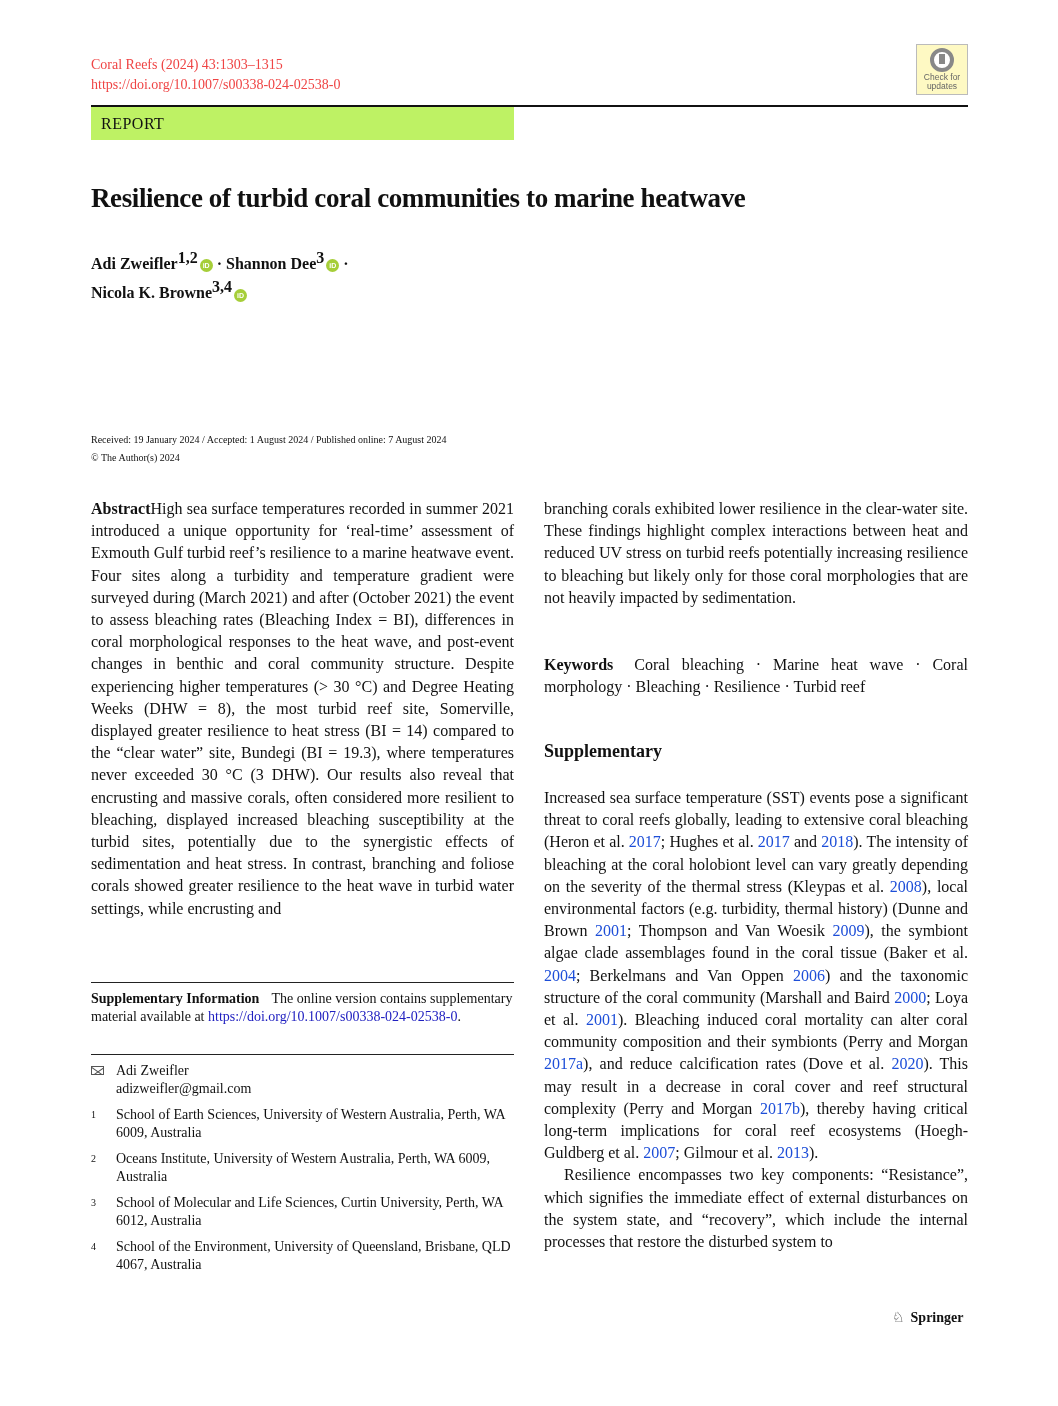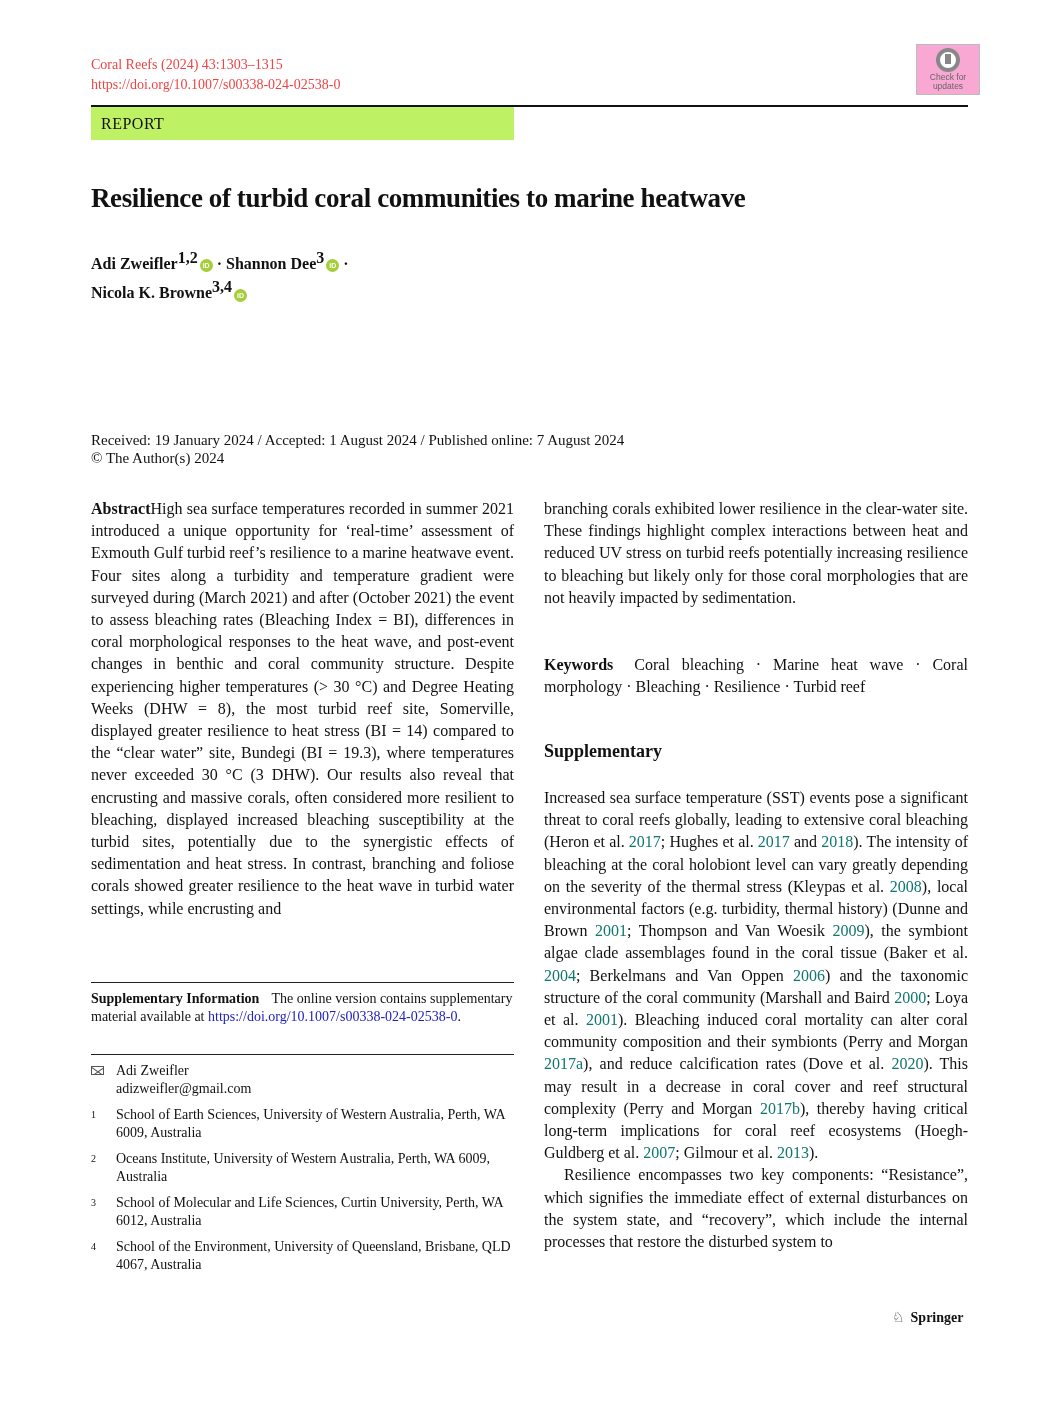--- a/index.html
+++ b/index.html
@@ -12,7 +12,7 @@
   .rule-top { left:91px; top:105px; width:877px; height:2px; background:#111; }
   .report-band { left:91px; top:107px; width:423px; height:33px; background:#bef264; }
   .report-band span { position:absolute; left:10px; top:8px; font-size:16px; letter-spacing:0.5px; }
-  .cfu { left:916px; top:44px; width:64px; height:51px; border:1px solid #bbb; background:#f9a8d4;
+  .cfu { left:916px; top:44px; width:52px; height:51px; border:1px solid #bbb; background:#fef9c3;
          box-sizing:border-box; text-align:center; }
   .cfu .ring { width:24px; height:24px; border-radius:50%; border:4px solid #888; box-sizing:border-box;
                margin:3px auto 0; position:relative; background:#fff;}

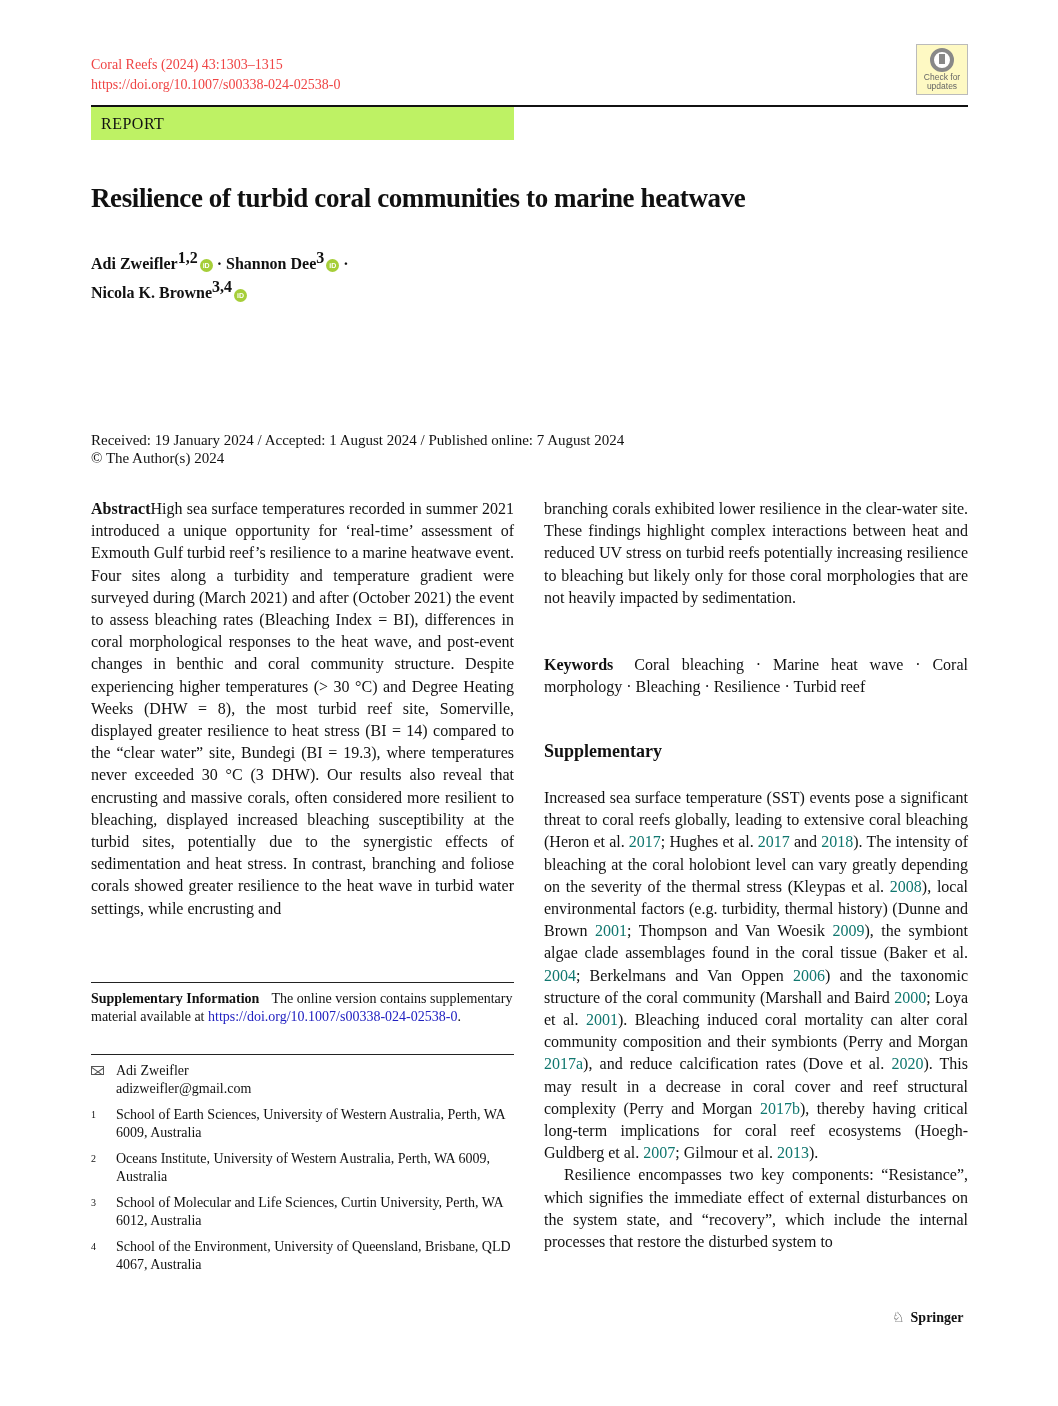--- a/index.html
+++ b/index.html
@@ -24,7 +24,7 @@
   .orcid { display:inline-block; width:13px; height:13px; border-radius:50%; background:#a6ce39; color:#fff;
            font-family:"Liberation Sans", sans-serif; font-size:7px; line-height:13px; text-align:center;
            vertical-align:1px; font-weight:bold; margin-left:2px; }
-  .dates { left:91px; top:431px; font-size:15px; line-height:18px; }
+  .dates { left:91px; top:431px; font-size:10px; line-height:18px; }
   .col { font-size:16px; line-height:22.2px; text-align:justify; }
   .left-col { left:91px; width:423px; }
   .right-col { left:544px; width:424px; }

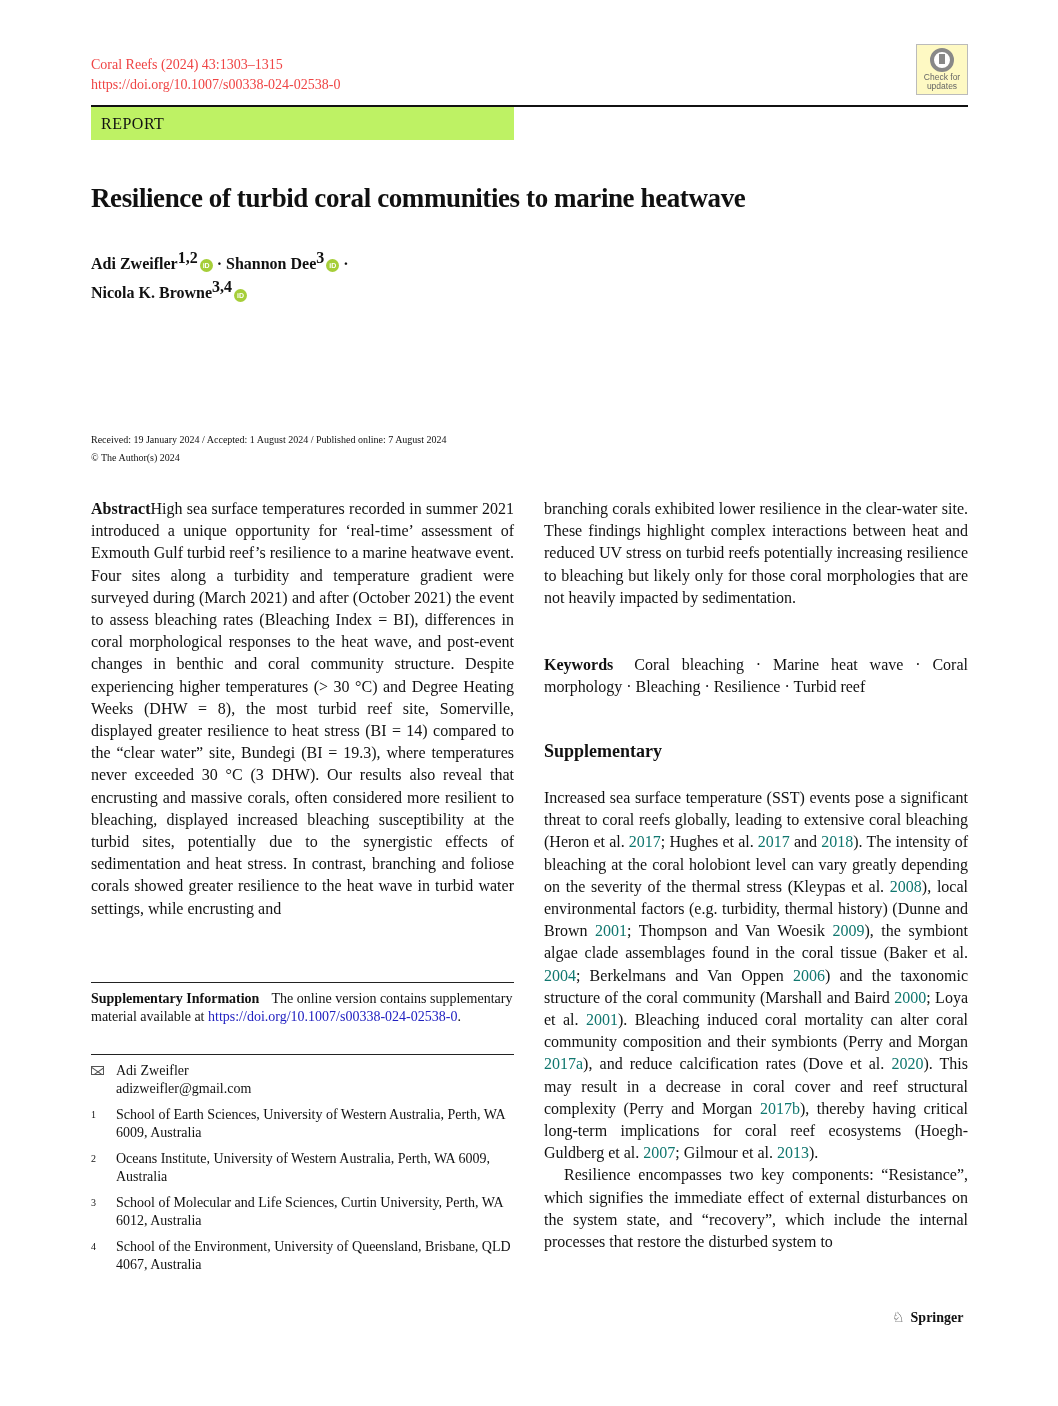--- a/index.html
+++ b/index.html
@@ -37,7 +37,7 @@
   .intro { top:787px; }
   .intro p { margin:0; }
   .intro p + p { text-indent:20px; }
-  .cite { color:#0f766e; }
+  .cite { color:#1d4ed8; }
   .rule { left:91px; width:423px; height:1px; background:#222; }
   .supp { left:91px; top:990px; width:423px; font-size:14px; line-height:18px; }
   .supp b { margin-right:12px; }

